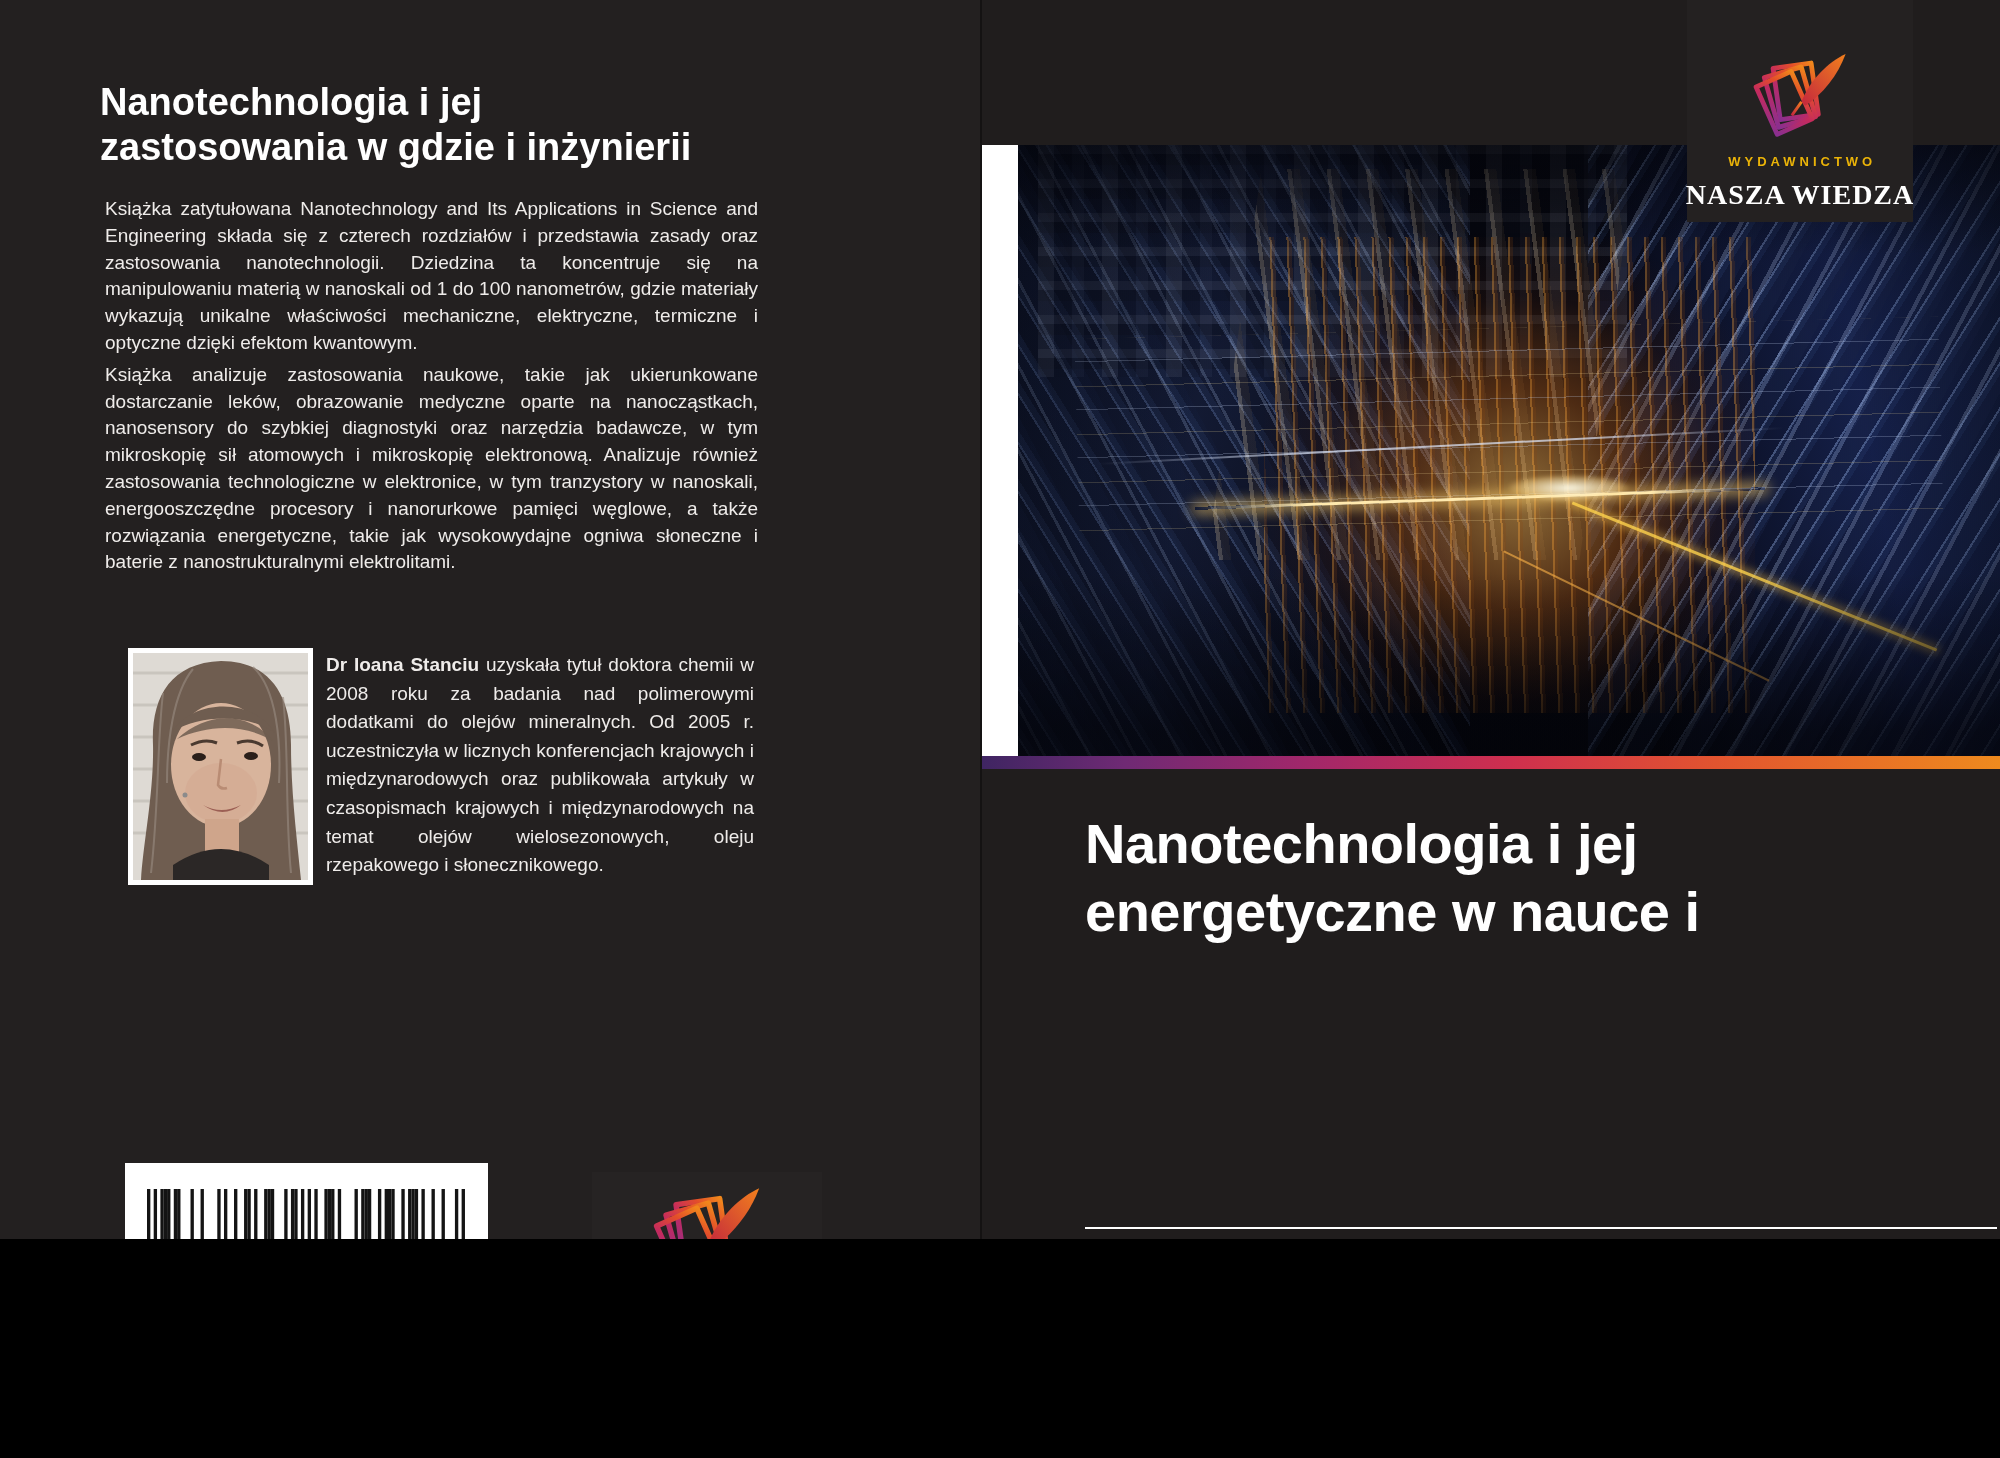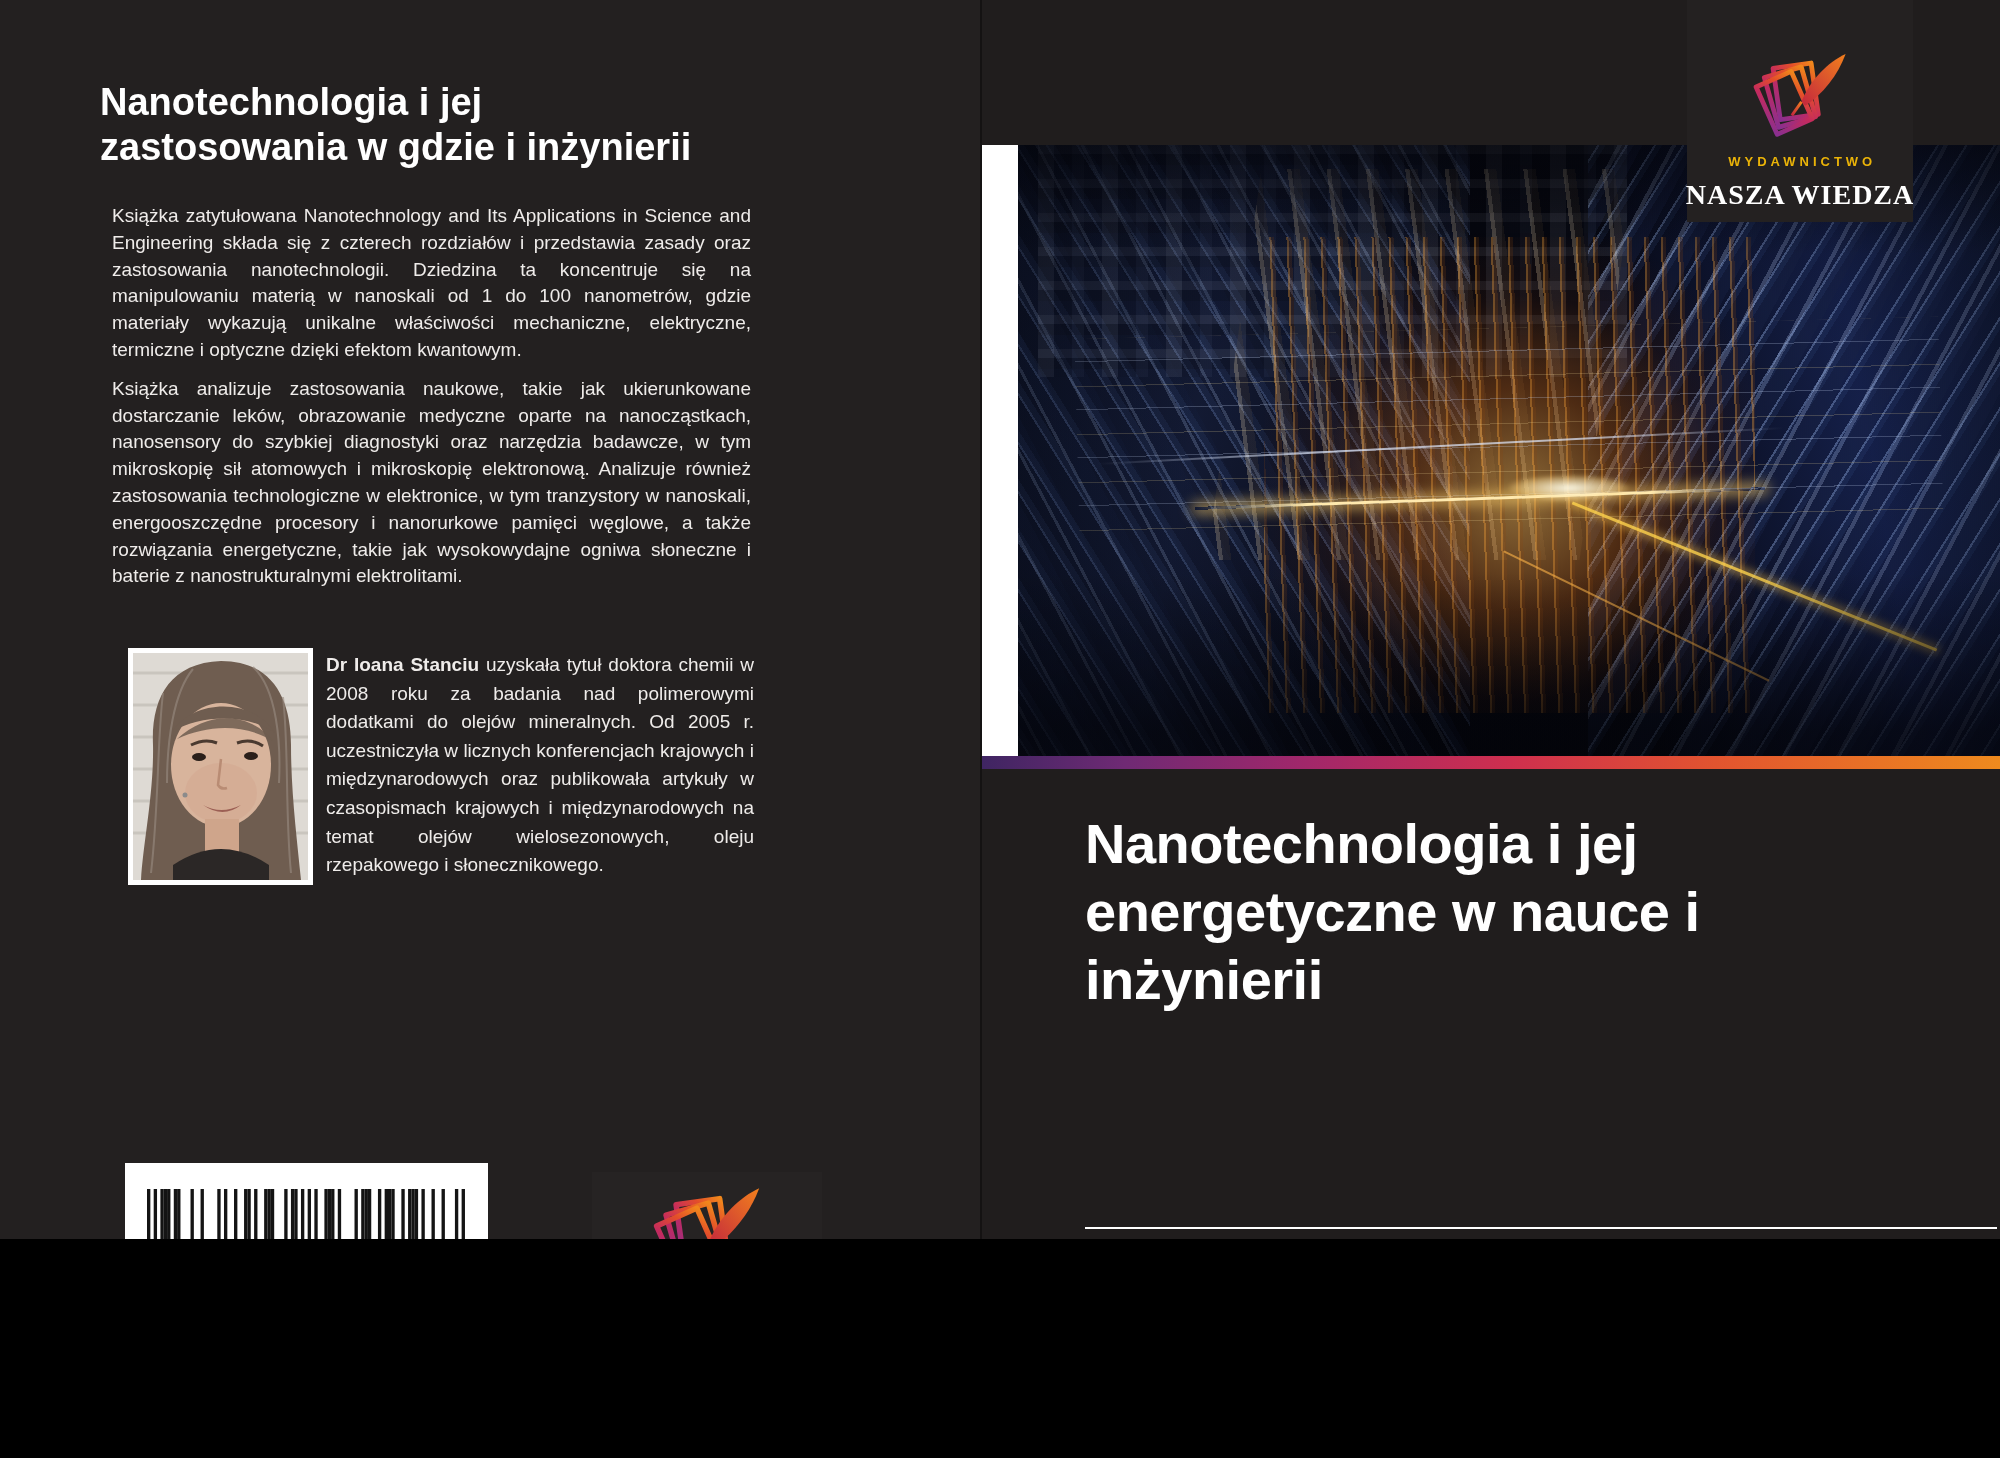--- a/index.html
+++ b/index.html
@@ -14,7 +14,7 @@
               font-size:38px;font-weight:bold;line-height:45px;letter-spacing:0;}
   .back-desc{position:absolute;left:100px;top:191px;width:663px;color:#efecea;
              font-size:19px;line-height:26.8px;text-align:justify;}
-  .back-desc p{margin:12px;}
+  .back-desc p{margin:5px;}
   
   .author-photo{position:absolute;left:128px;top:648px;width:175px;height:227px;
                 border:5px solid #ffffff;background:#dedad4;}

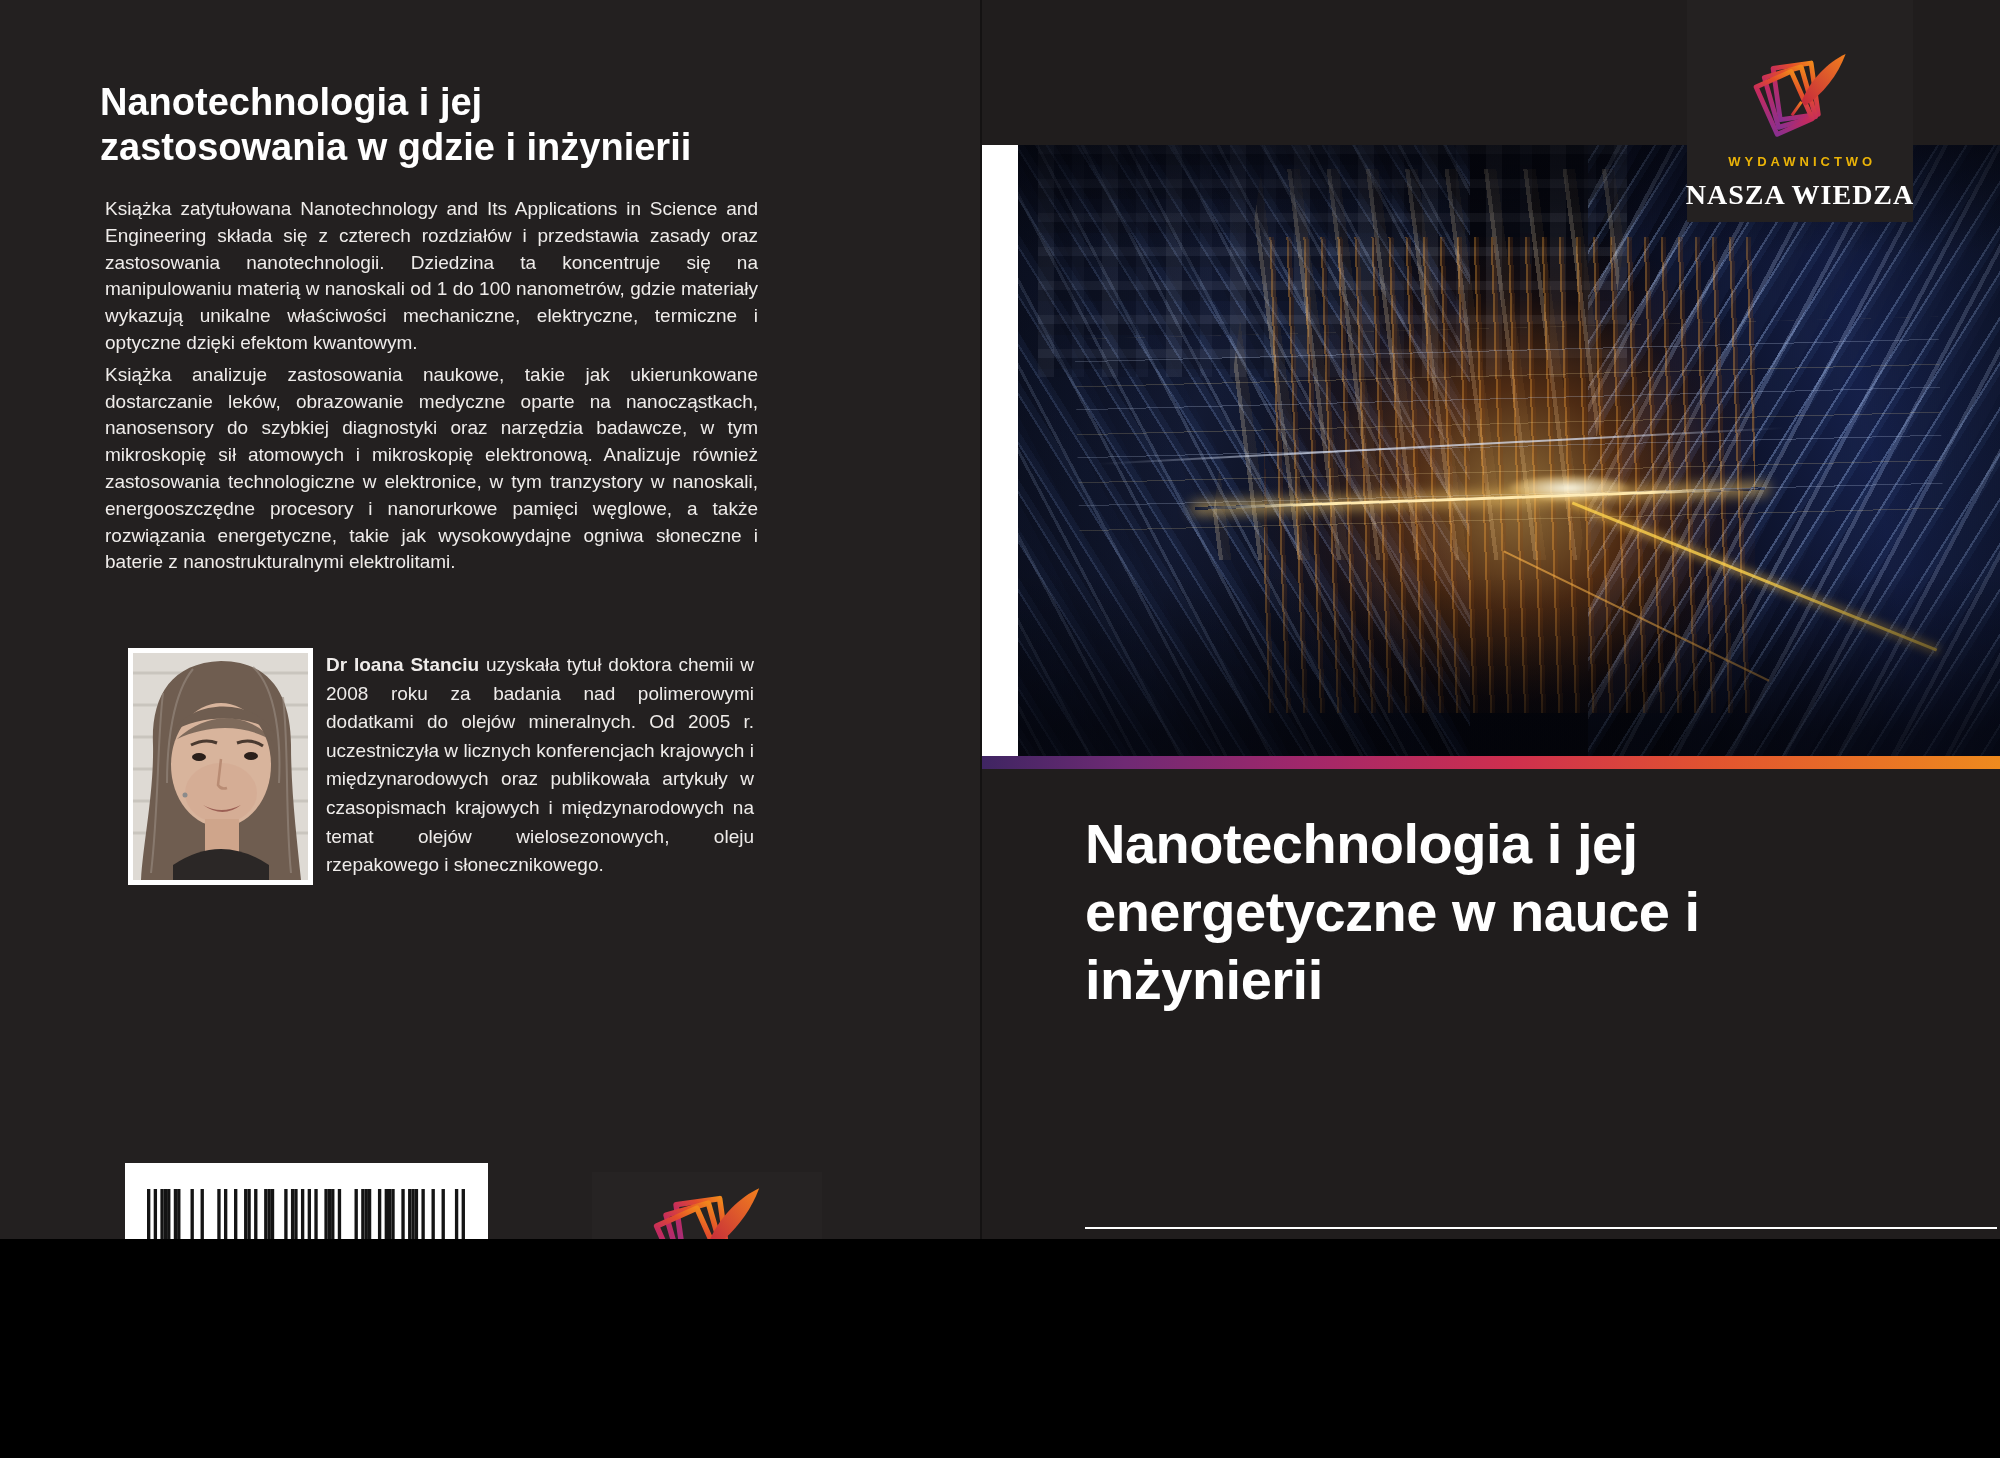--- a/index.html
+++ b/index.html
@@ -250,7 +250,6 @@
     <div class="front-title">
       <div>Nanotechnologia i jej</div>
       <div>energetyczne w nauce i</div>
-      <div>inżynierii</div>
     </div>
 
     <div class="title-rule"></div>

